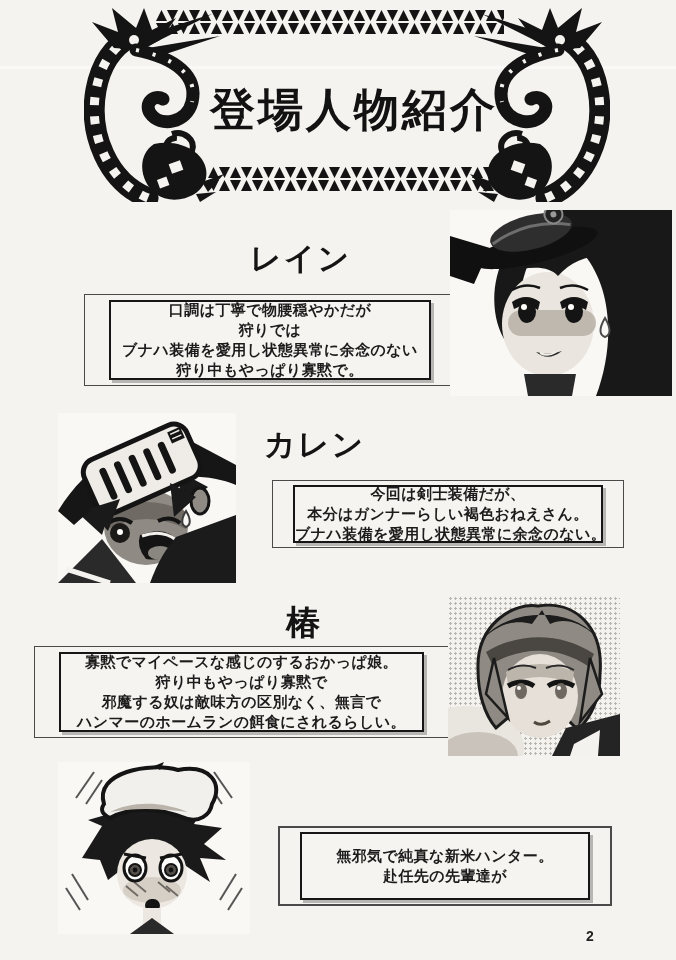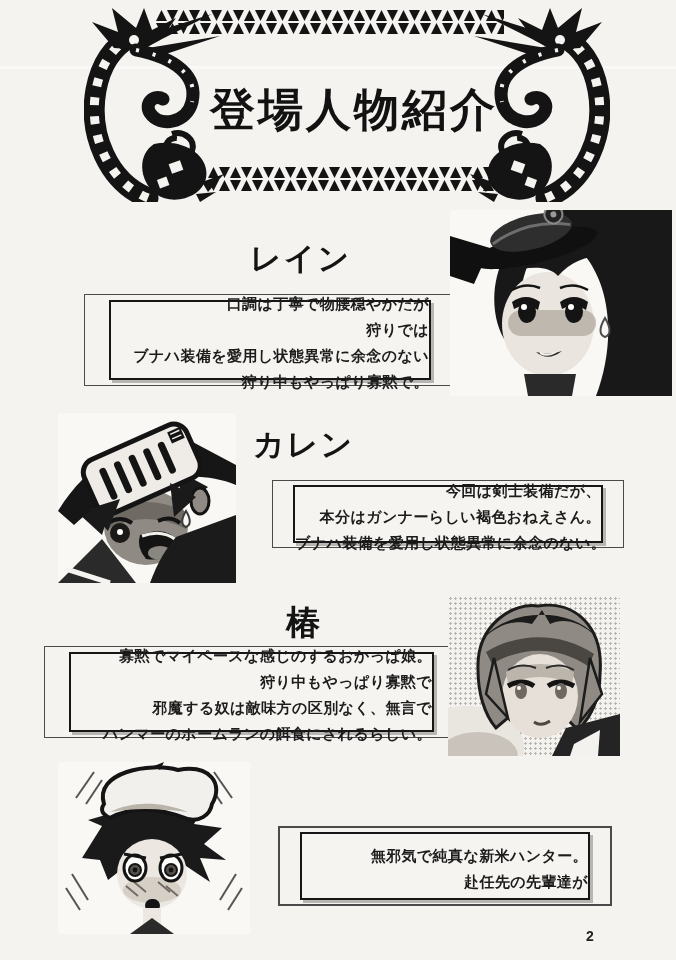--- a/index.html
+++ b/index.html
@@ -44,14 +44,13 @@
     background: #f6f4f0;
   }
   .desc-line {
-    text-align: right;
+    text-align: center;
     font-size: 15px;
     font-weight: bold;
     line-height: 1.32;
     letter-spacing: 0.4px;
     white-space: nowrap;
     color: #1c1c1c;
-    margin-top: 6px;
   }
   .halftone {
     background-color: #f4f2ee;

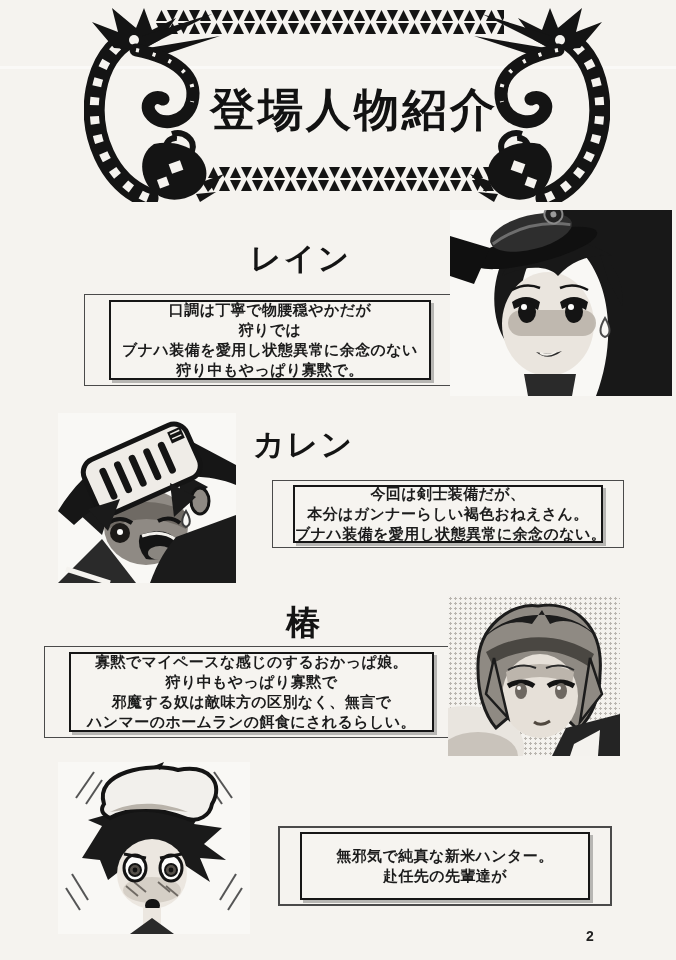--- a/index.html
+++ b/index.html
@@ -233,7 +233,7 @@
     <path d="M8,156 L52,170" stroke="#f5f3ef" stroke-width="5"></path>
   </svg>
 
-  <div class="abs char-name" style="left:253px;top:424px;width:110px;font-size:31px">カレン</div>
+  <div class="abs char-name" style="left:264px;top:424px;width:110px;font-size:31px">カレン</div>
 
   <div class="abs descbox-outer" style="left:272px;top:480px;width:352px;height:68px">
     <div class="descbox-inner" style="inset:4px 20px">

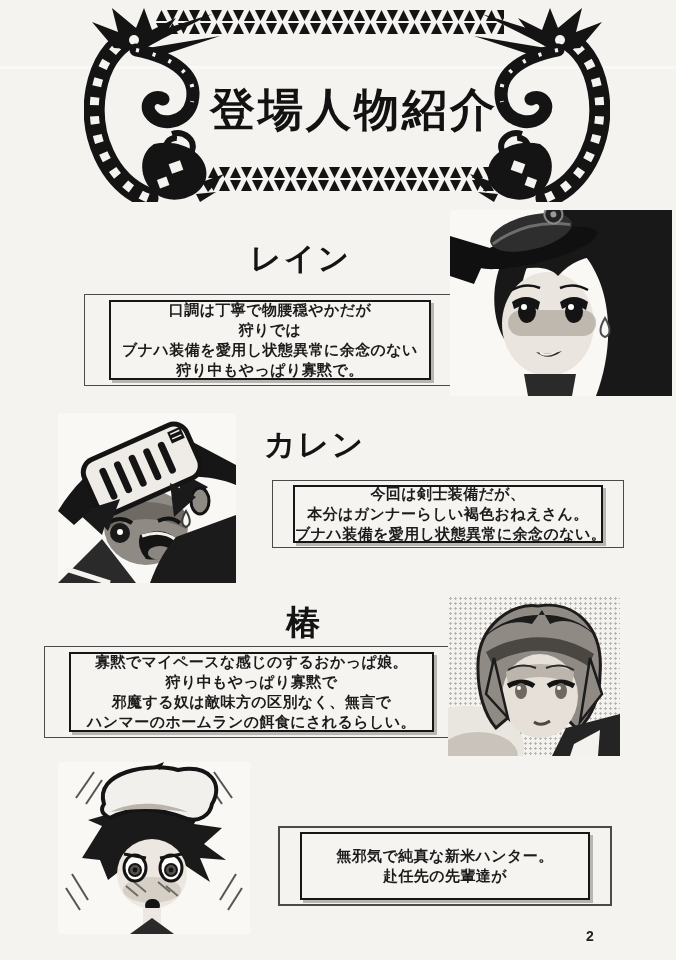--- a/index.html
+++ b/index.html
@@ -245,7 +245,7 @@
 
   <div class="abs char-name" style="left:286px;top:600px;width:70px;font-size:34px">椿</div>
 
-  <div class="abs descbox-outer" style="left:44px;top:646px;width:415px;height:92px">
+  <div class="abs descbox-outer" style="left:34px;top:646px;width:415px;height:92px">
     <div class="descbox-inner">
       <div class="desc-line">寡黙でマイペースな感じのするおかっぱ娘。</div>
       <div class="desc-line">狩り中もやっぱり寡黙で</div>

